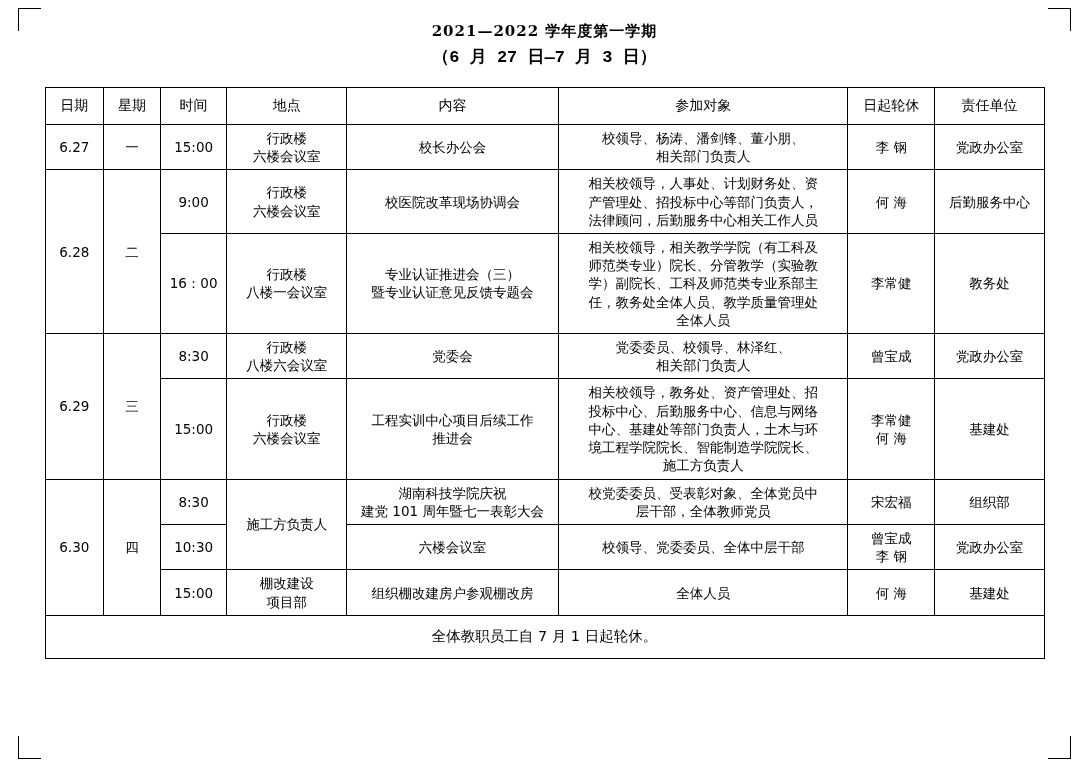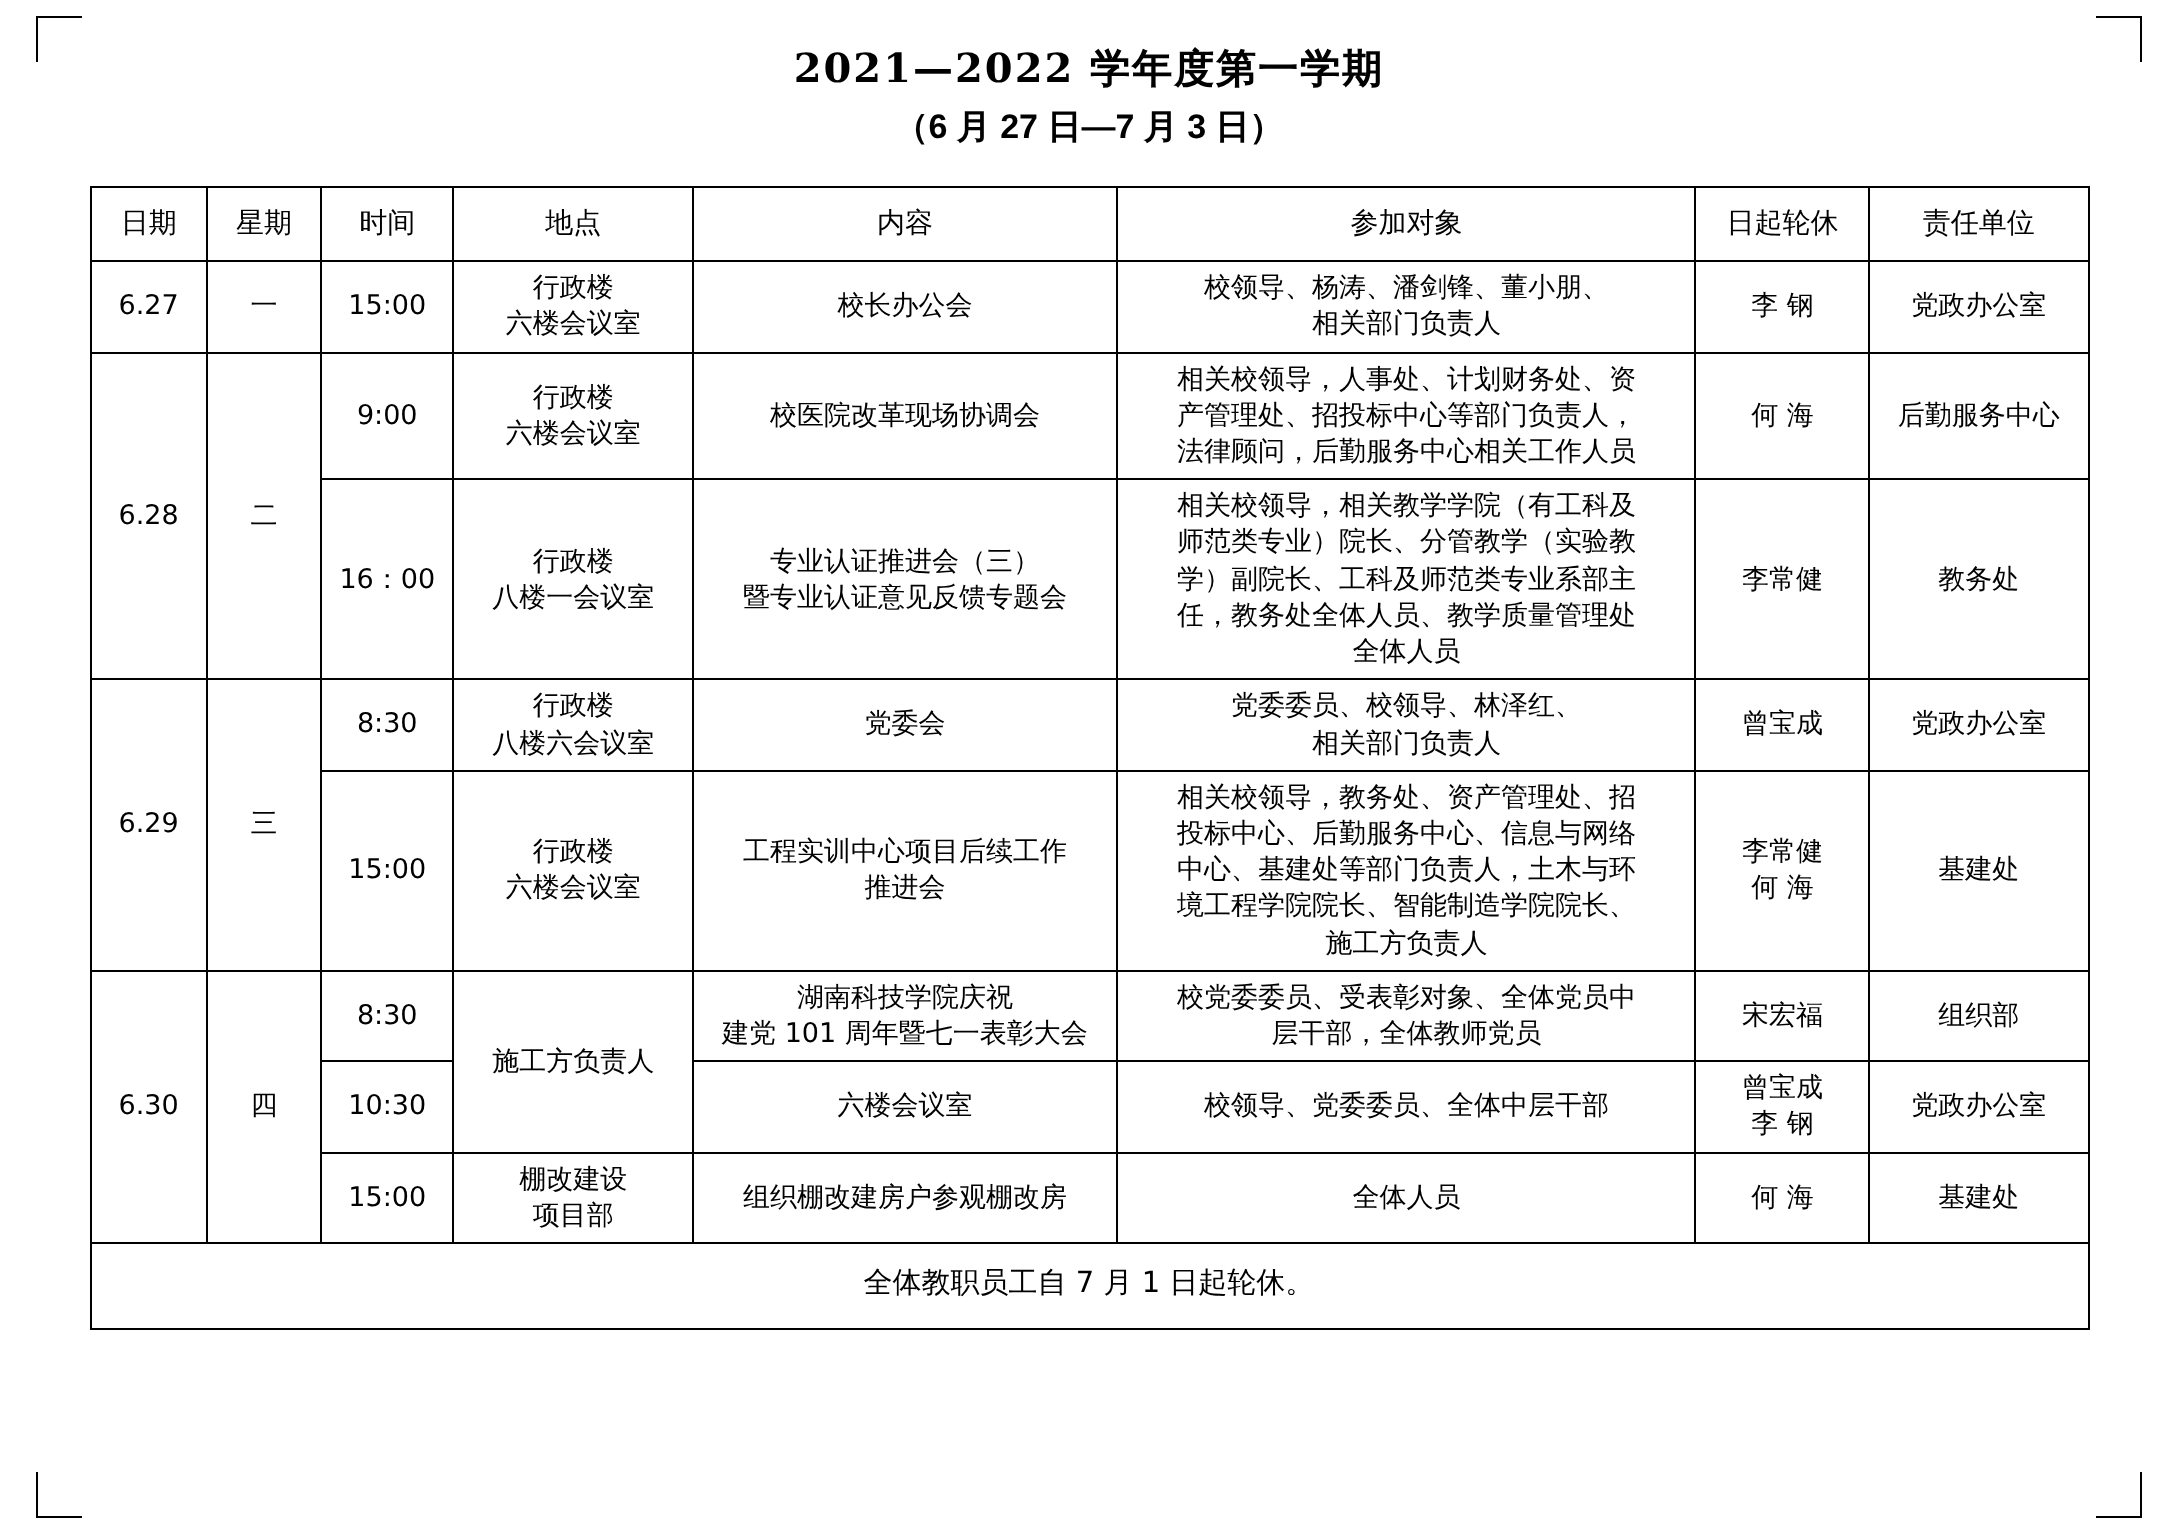--- a/index.html
+++ b/index.html
@@ -39,7 +39,7 @@
   }
   .title-line1 {
     font-family: "DejaVu Serif", "Liberation Serif", serif;
-    font-size: 20px;
+    font-size: 15px;
     font-weight: bold;
     letter-spacing: 1px;
     line-height: 1.25;

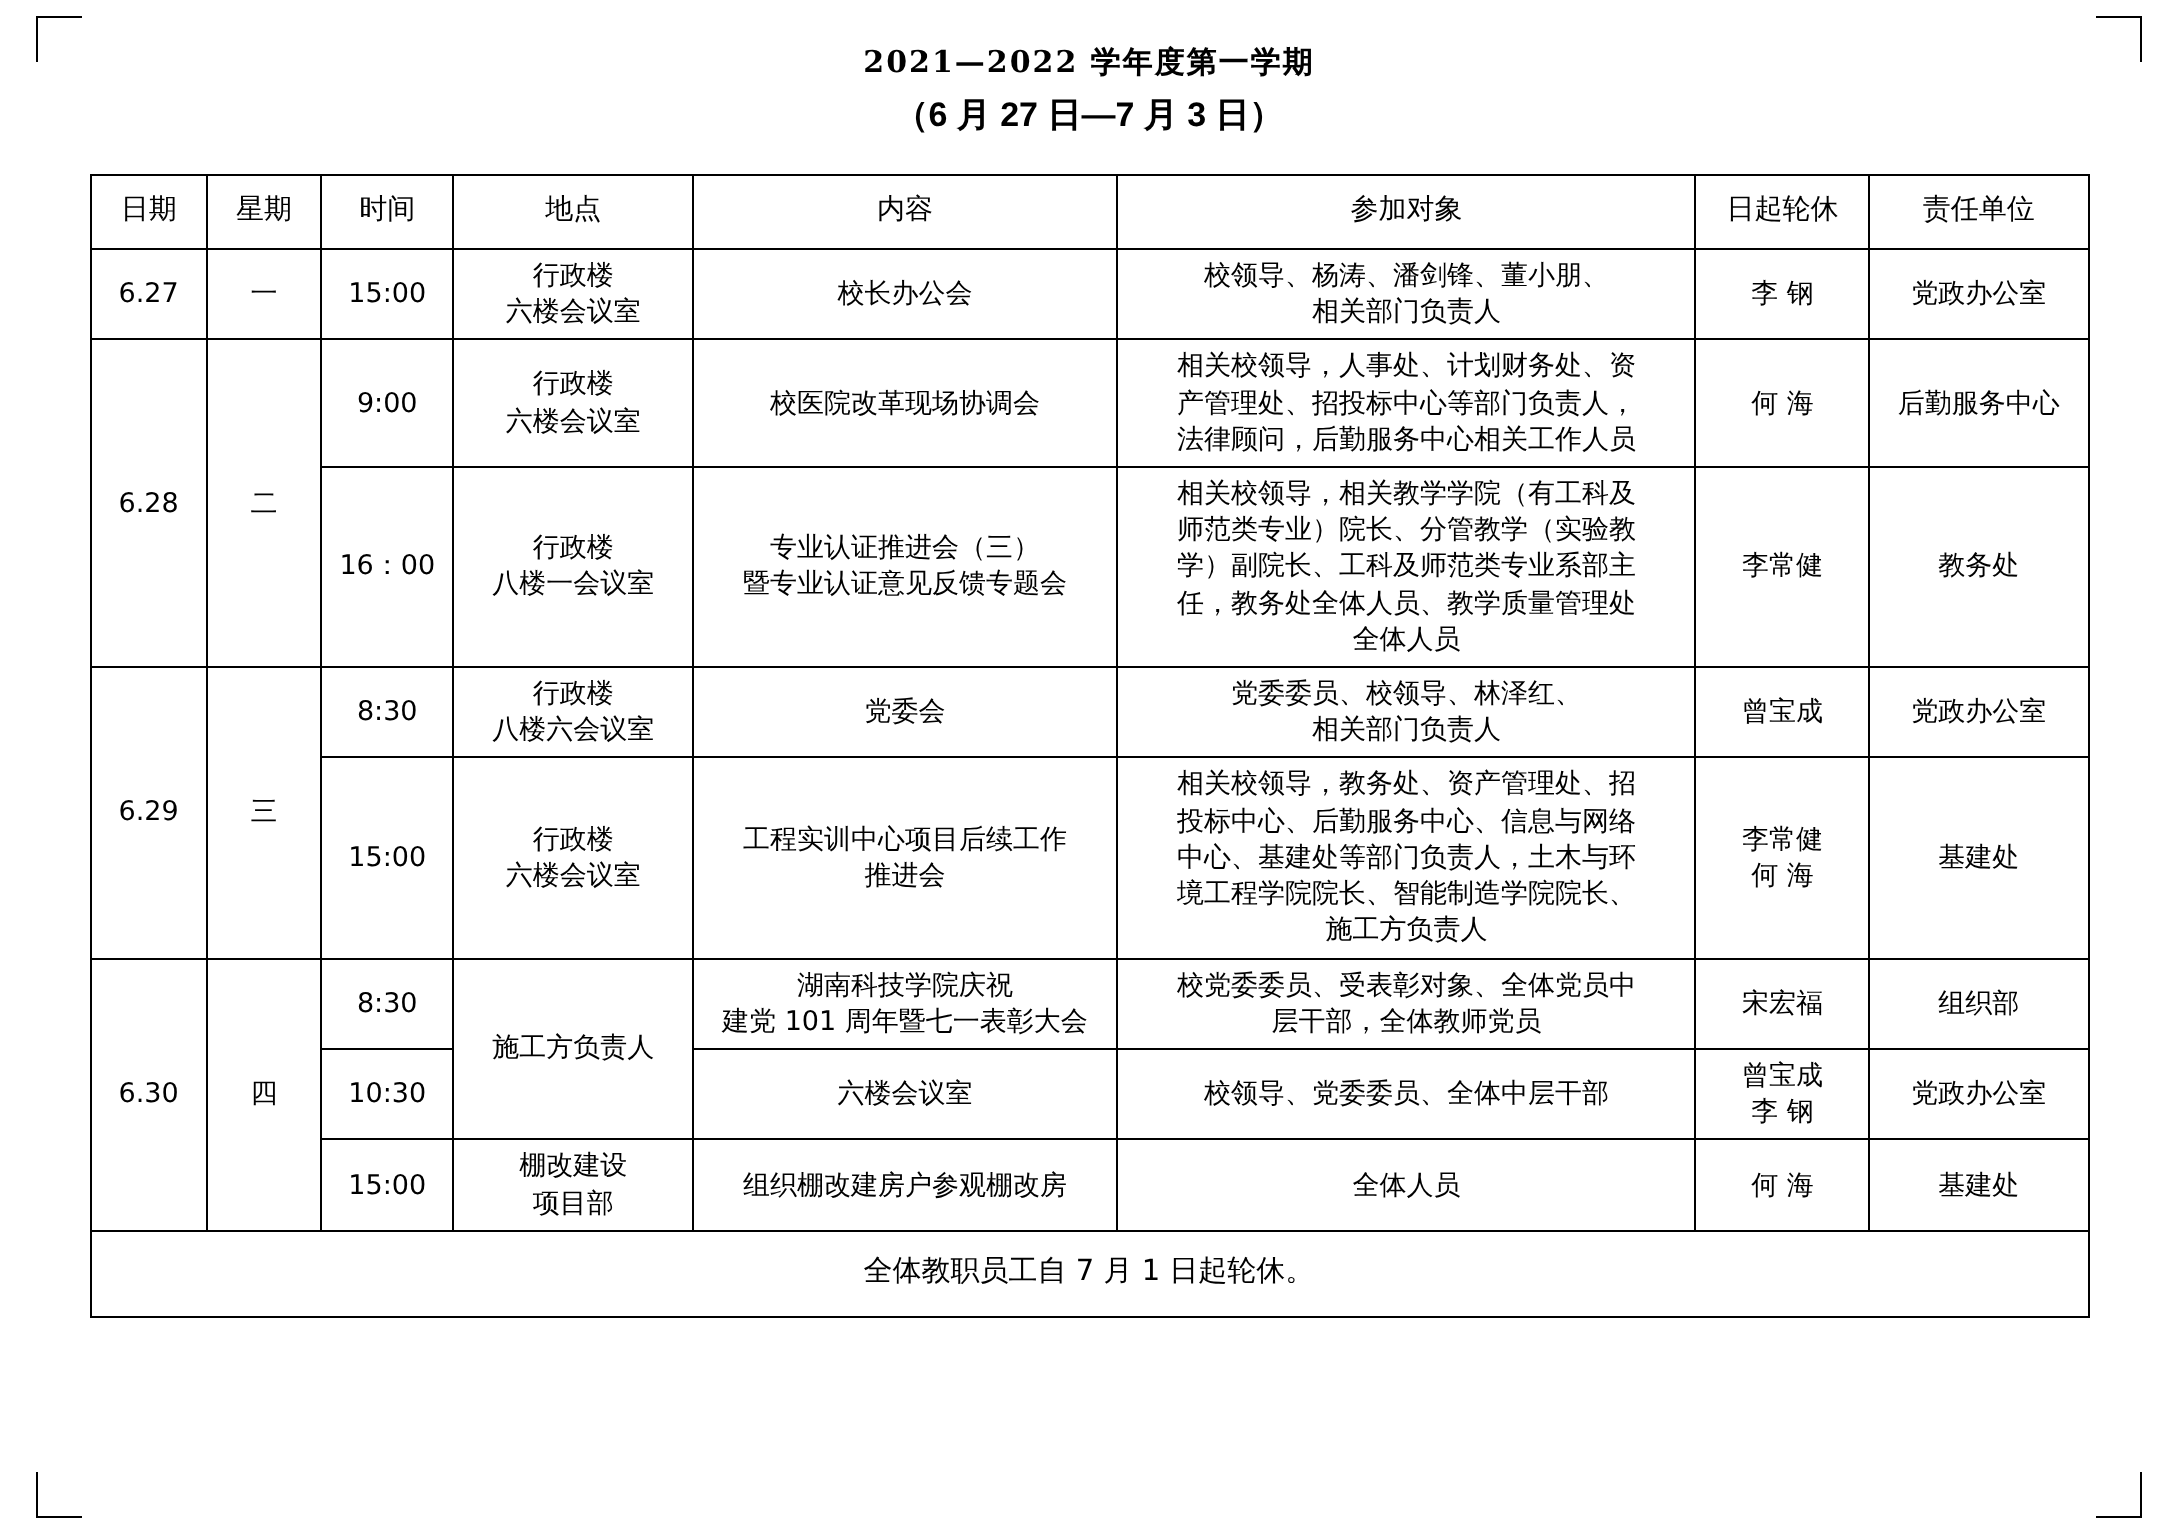--- a/index.html
+++ b/index.html
@@ -53,7 +53,7 @@
     margin-top: 2px;
   }
   .title-line3 {
-    font-family: Liberation Sans, sans-serif;
+    font-family: Liberation Mono, monospace;
     font-size: 17px;
     font-weight: bold;
     margin-top: 6px;

